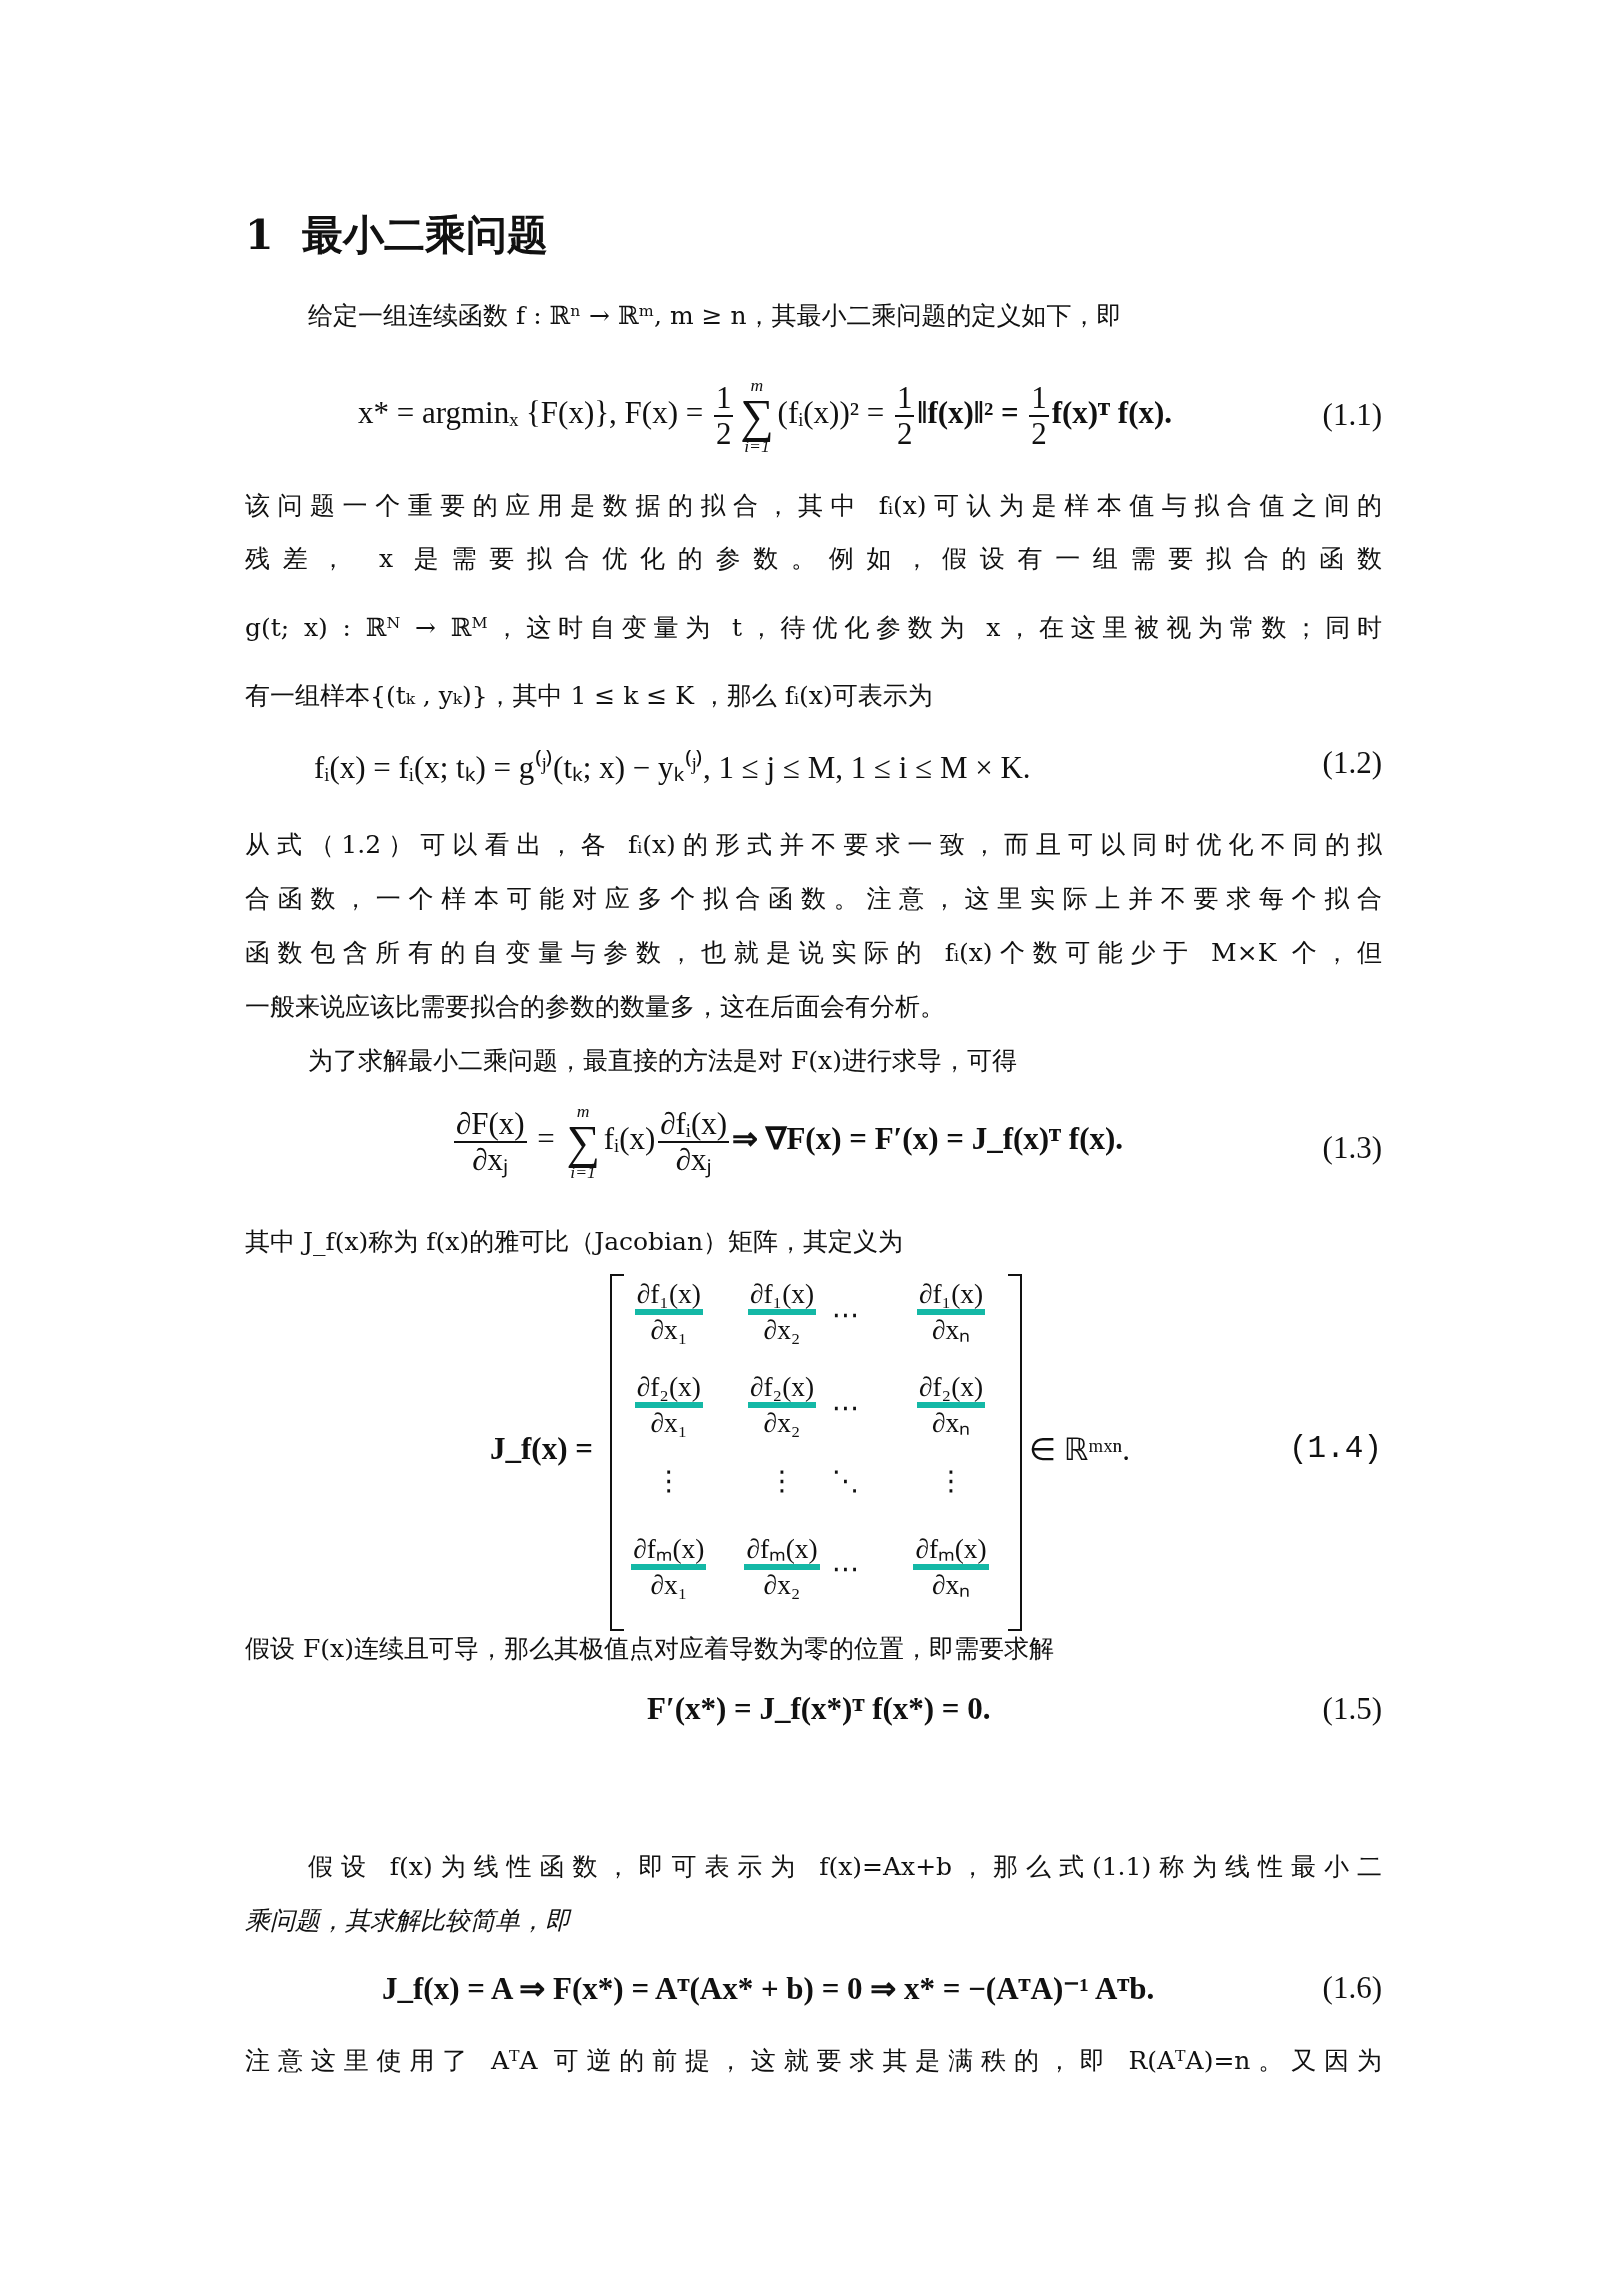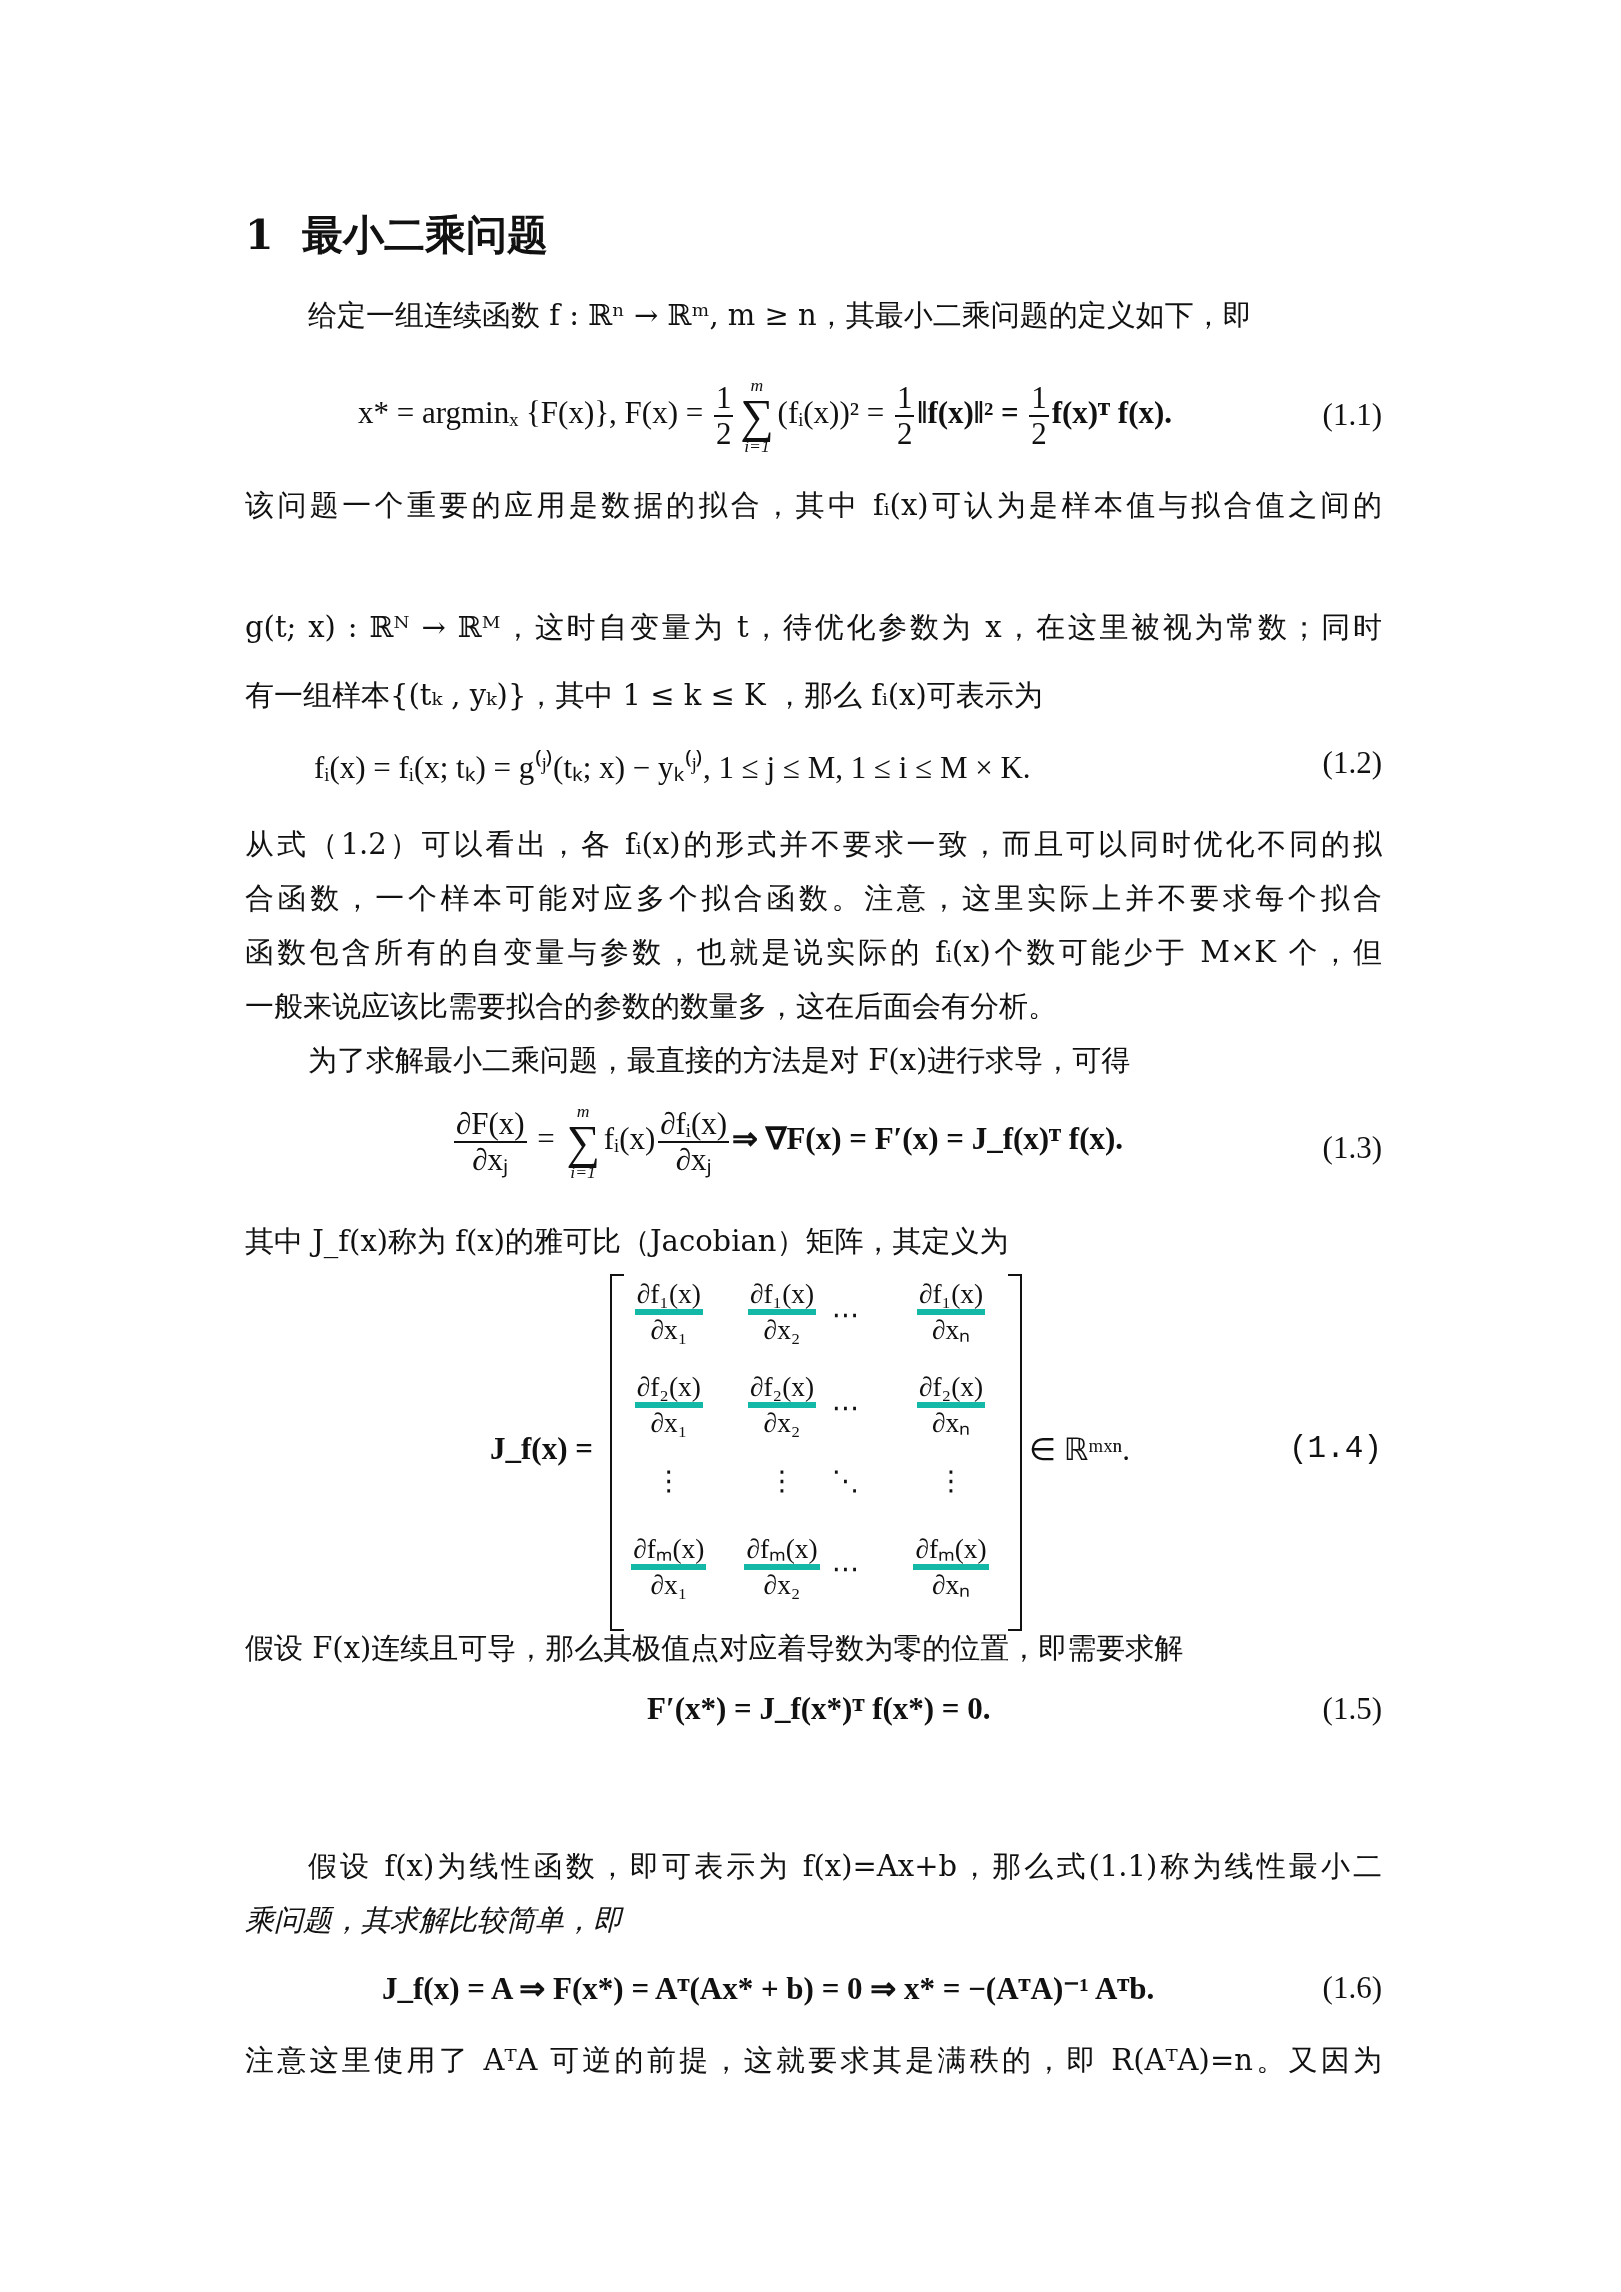--- a/index.html
+++ b/index.html
@@ -6,7 +6,7 @@
   body { width:1621px; height:2293px; position:relative; overflow:hidden;
          font-family:"DejaVu Serif","Liberation Serif",serif; color:#111; }
   .page { position:absolute; left:0; top:0; width:1621px; height:2272px; }
-  .ln { position:absolute; left:245px; width:1137px; font-size:29px; line-height:43px; white-space:nowrap; }
+  .ln { position:absolute; left:245px; width:1137px; font-size:25px; line-height:43px; white-space:nowrap; }
   .h1 { position:absolute; left:245px; font-size:41px; font-weight:bold; line-height:55px; white-space:nowrap; }
   .h2 { position:absolute; left:245px; font-size:37px; font-weight:bold; line-height:51px; white-space:nowrap; }
   .indent { left:308px; }

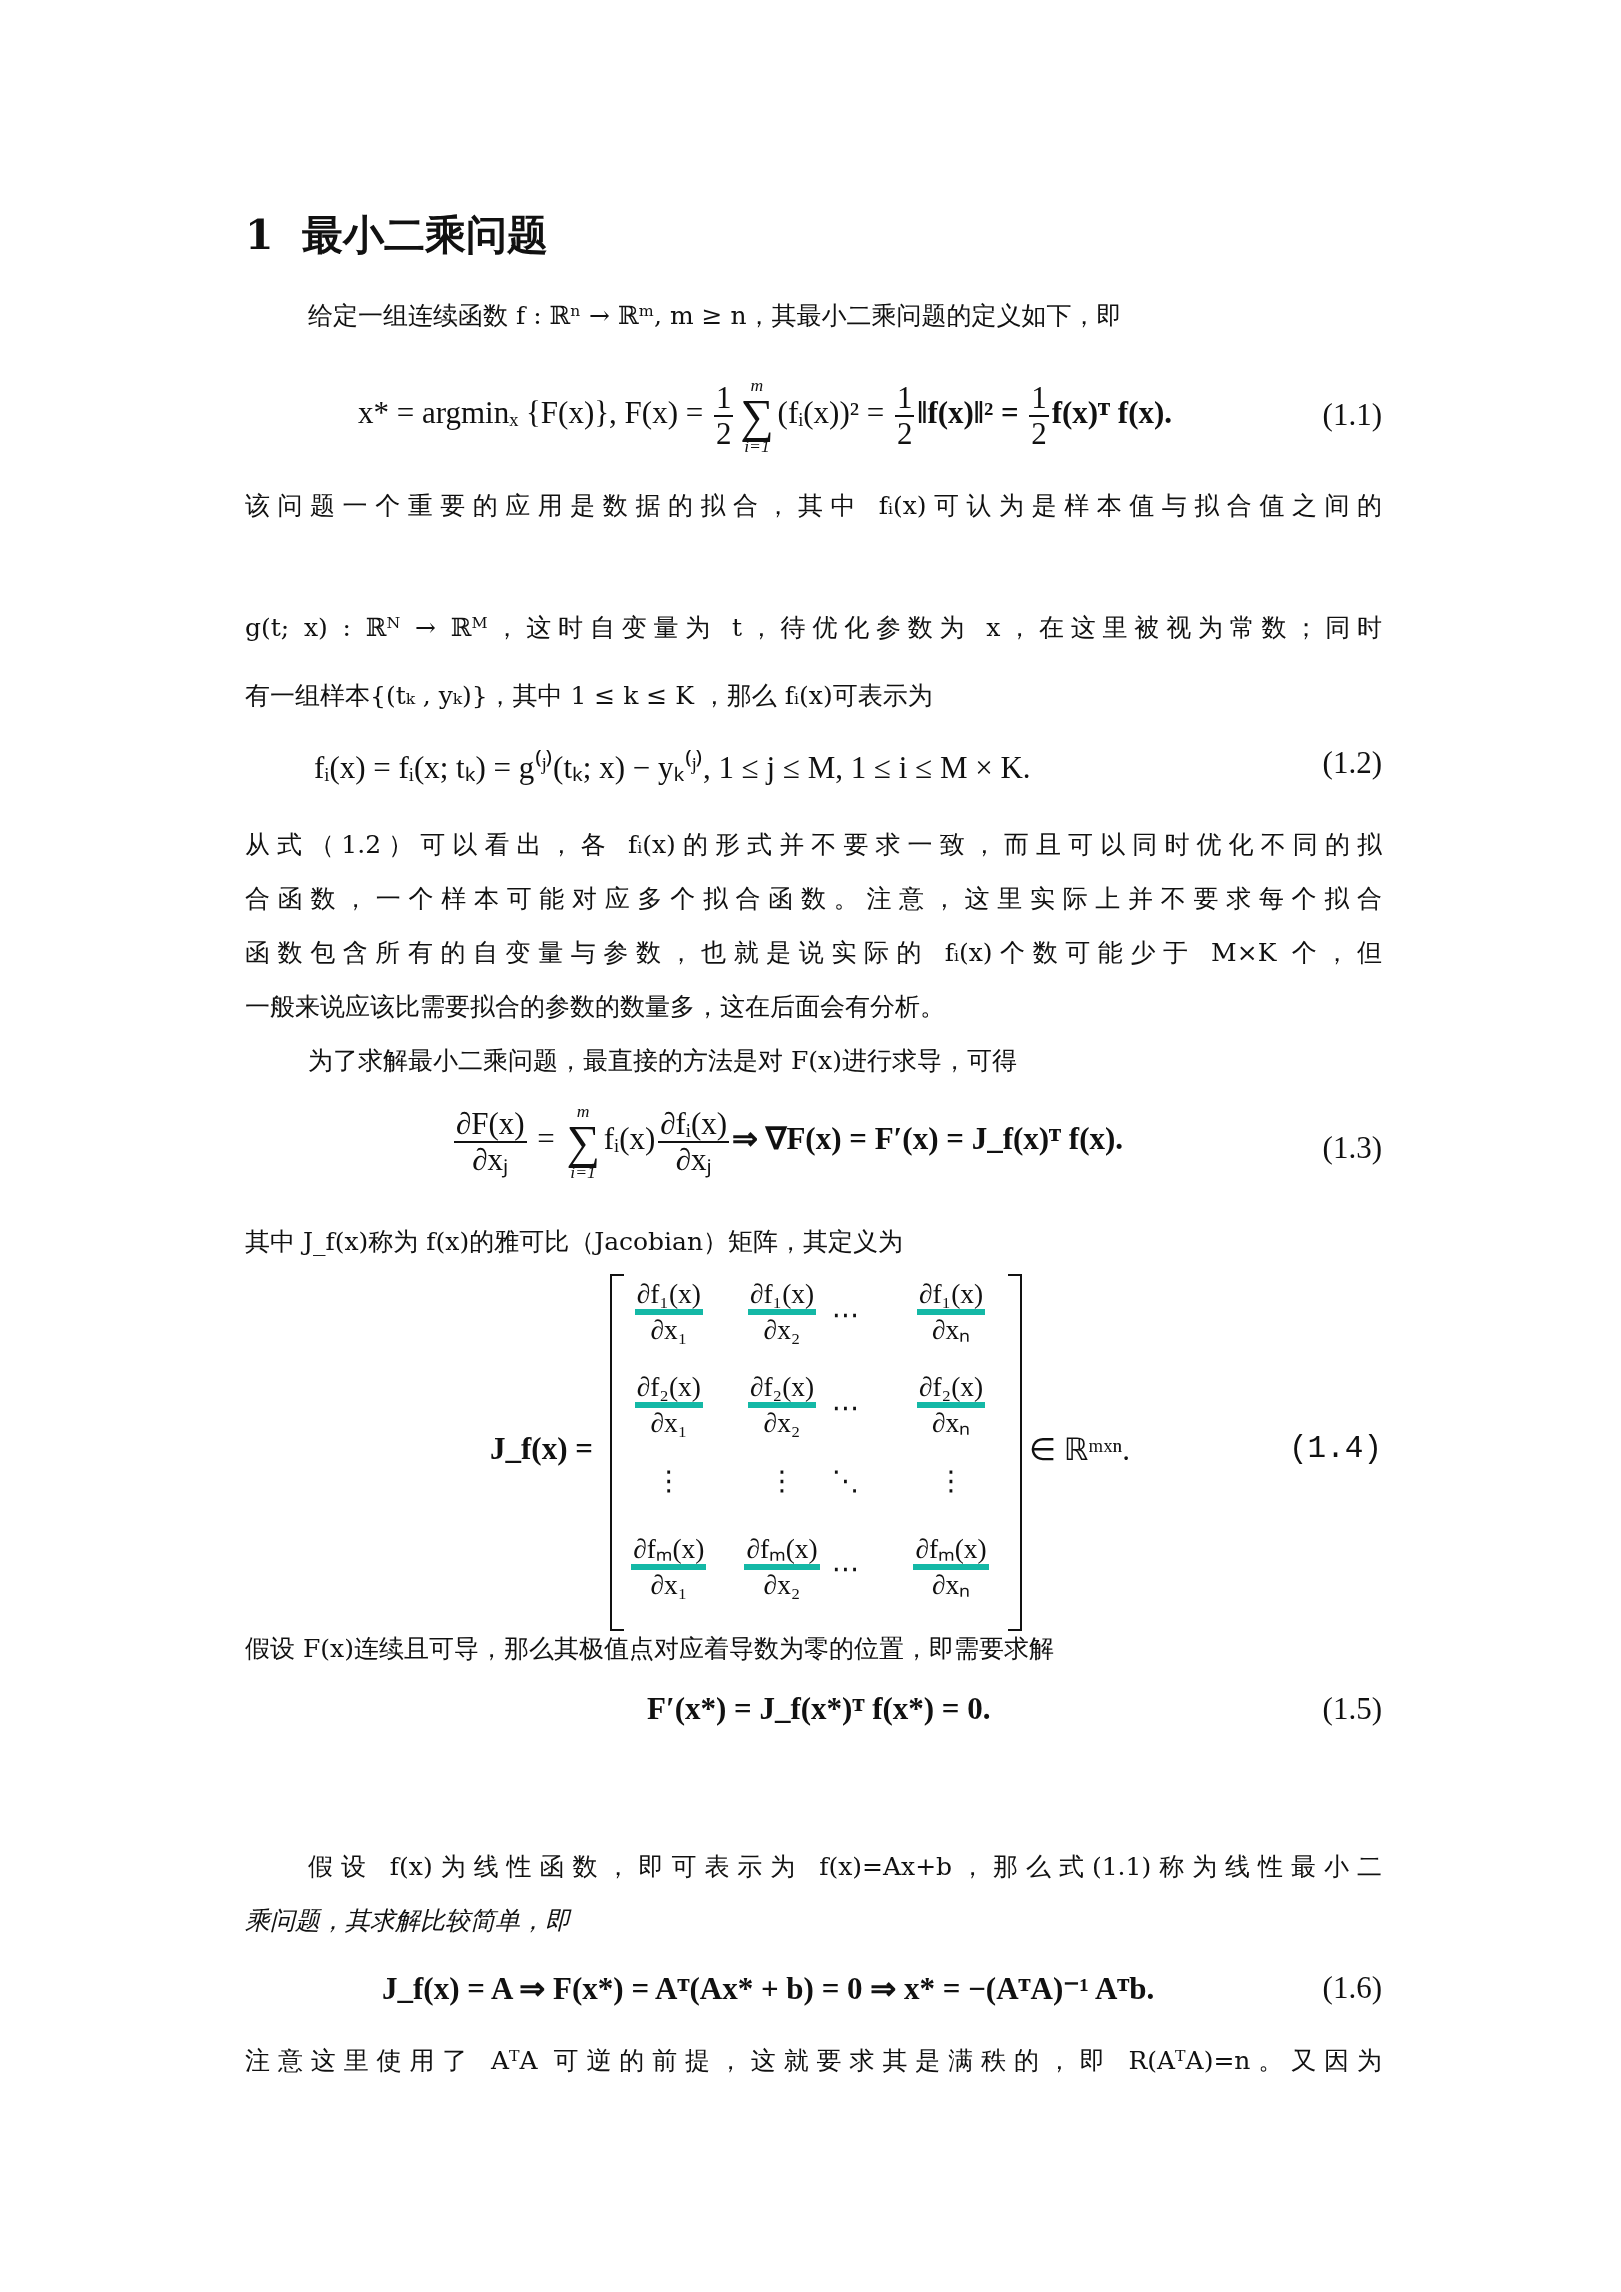--- a/index.html
+++ b/index.html
@@ -64,6 +64,7 @@
   </div>
 
   <div class="ln just" style="top:484px;">该问题一个重要的应用是数据的拟合，其中 fᵢ(x)可认为是样本值与拟合值之间的</div>
+  <div class="ln just" style="top:537px;">残差， x 是需要拟合优化的参数。例如，假设有一组需要拟合的函数</div>
   <div class="ln just" style="top:606px;">g(t; x) : ℝᴺ → ℝᴹ，这时自变量为 t，待优化参数为 x，在这里被视为常数；同时</div>
   <div class="ln" style="top:674px;">有一组样本{(tₖ , yₖ)}，其中 1 ≤ k ≤ K ，那么 fᵢ(x)可表示为</div>
 

